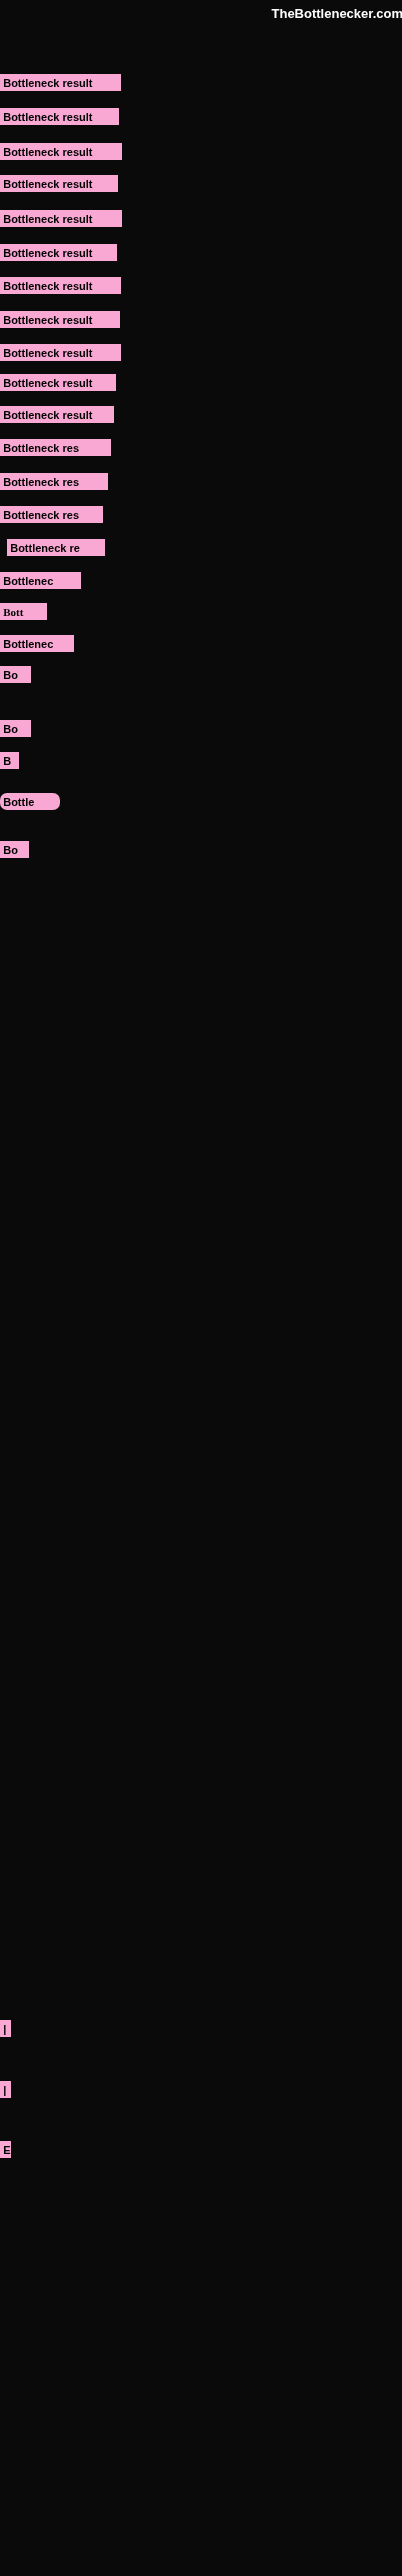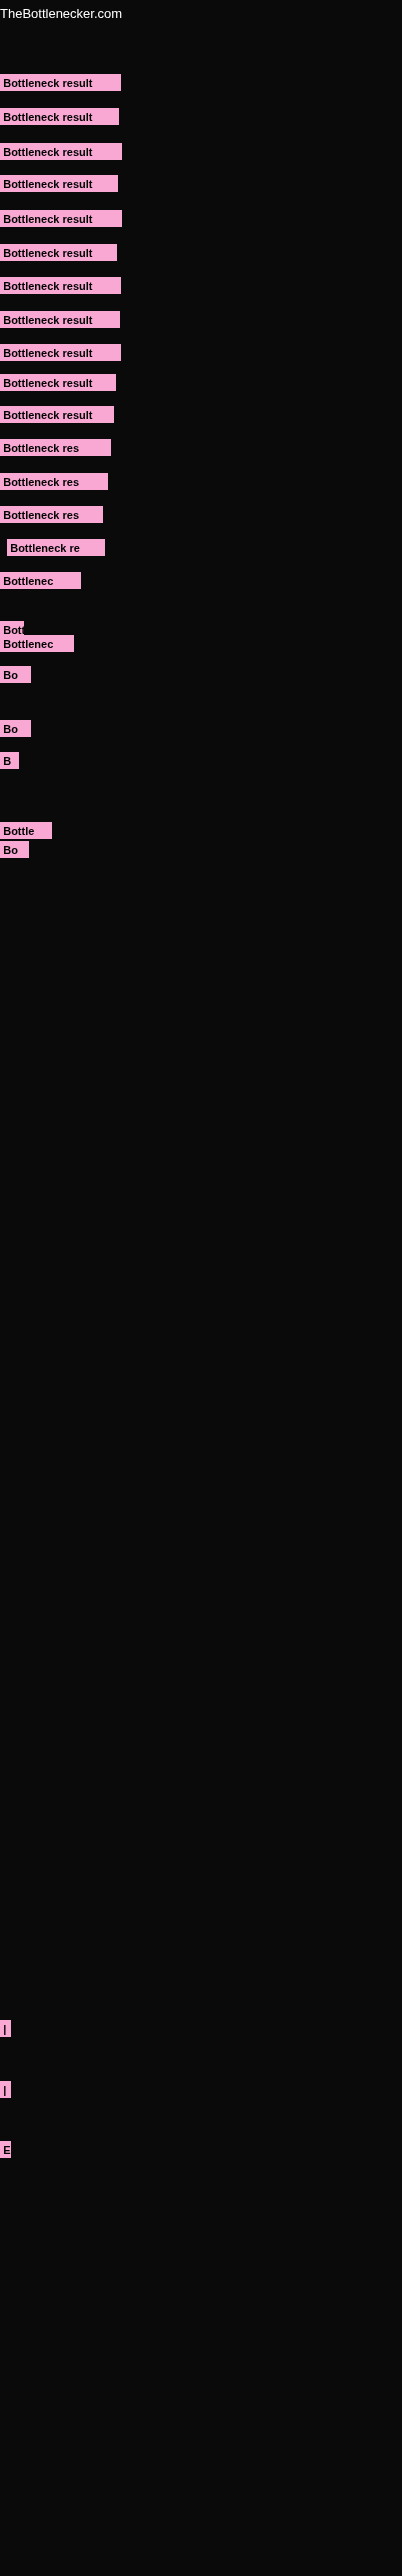--- a/index.html
+++ b/index.html
@@ -17,11 +17,12 @@
     }
 
     .site-title {
-      text-align: left;
+      text-align: right;
       color: #ffffff;
       font-size: 13px;
       padding: 6.4px 0;
       width: 100%;
+      font-weight: bold;
     }
 
     .bottleneck-bar {

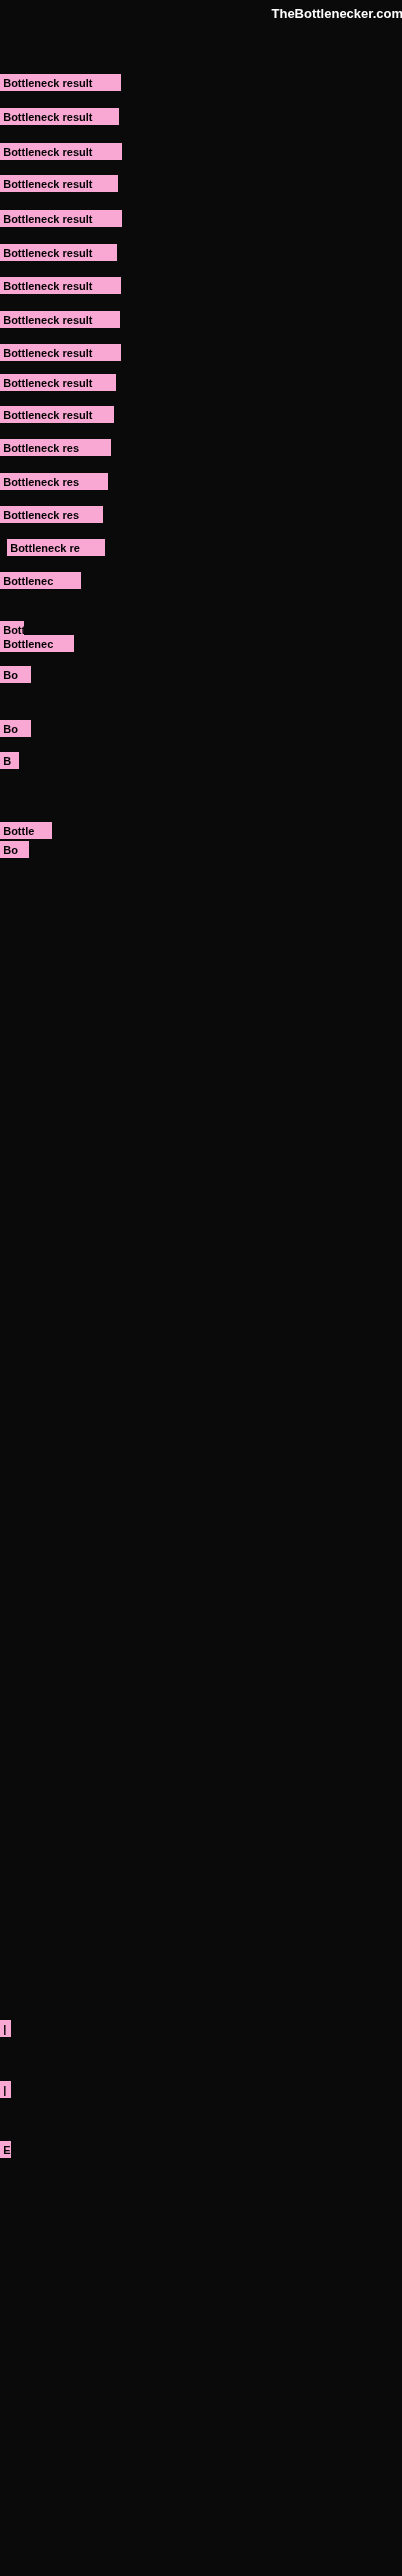--- a/index.html
+++ b/index.html
@@ -69,7 +69,7 @@
     <div class="bottleneck-bar" style="top: 462px; width: 103px;">Bottleneck res</div>
     <div class="bottleneck-bar" style="top: 495px; width: 98px; margin-left: 7px;">Bottleneck re</div>
     <div class="bottleneck-bar" style="top: 528px; width: 81px;">Bottlenec</div>
-    <div class="bottleneck-bar" style="top: 577px; width: 24px;">Bott</div>
+    <div class="bottleneck-bar" style="top: 559px; width: 47px; font-family: Liberation Serif, serif;">Bott</div>
     <div class="bottleneck-bar" style="top: 591px; width: 74px;">Bottlenec</div>
     <div class="bottleneck-bar" style="top: 622px; width: 31px;">Bo</div>
     <div class="bottleneck-bar" style="top: 676px; width: 31px;">Bo</div>

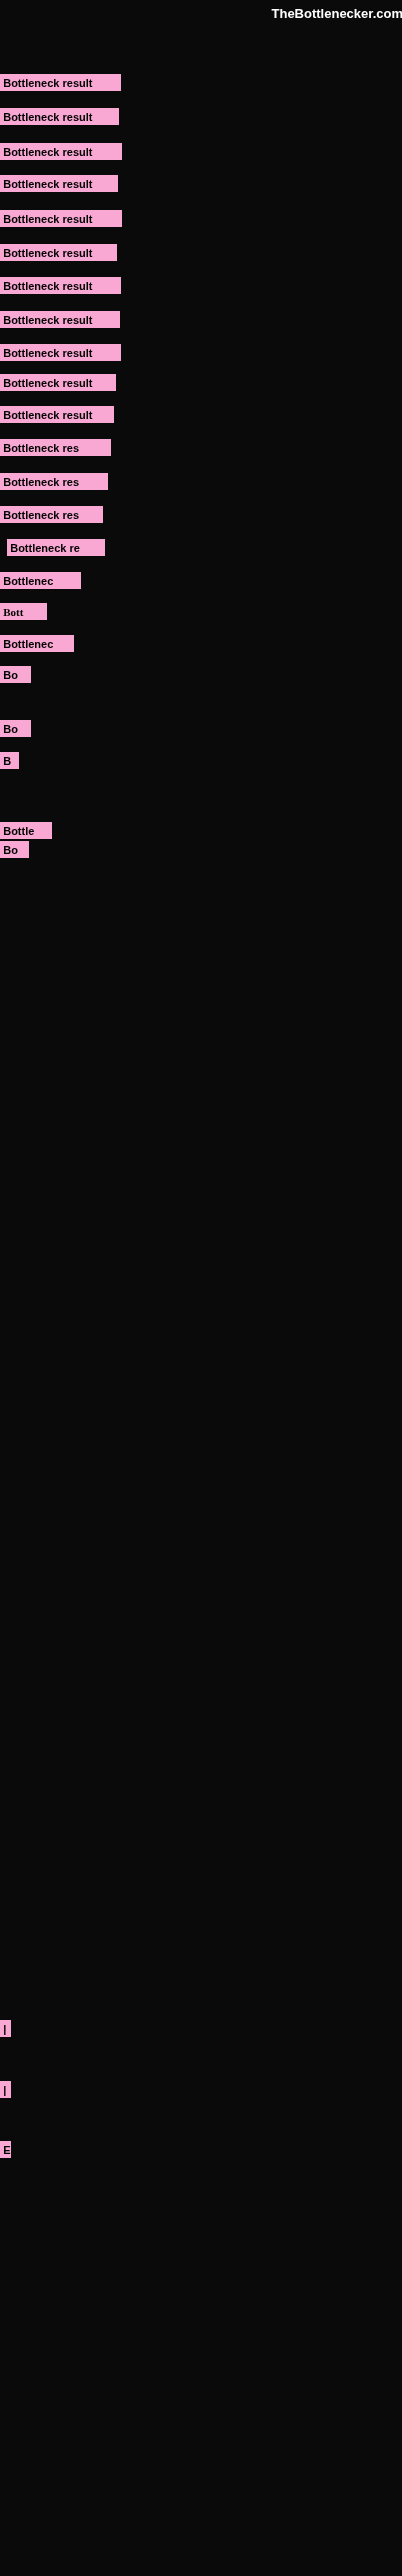--- a/index.html
+++ b/index.html
@@ -74,7 +74,7 @@
     <div class="bottleneck-bar" style="top: 622px; width: 31px;">Bo</div>
     <div class="bottleneck-bar" style="top: 676px; width: 31px;">Bo</div>
     <div class="bottleneck-bar" style="top: 708px; width: 19.3px;">B</div>
-    <div class="bottleneck-bar" style="top: 778px; width: 52px;">Bottle</div>
+    <div class="bottleneck-bar" style="top: 749px; width: 60px; border-radius: 7px;">Bottle</div>
     <div class="bottleneck-bar" style="top: 797px; width: 29px;">Bo</div>
     <div class="bottleneck-bar" style="top: 1976px; width: 11.3px;">|</div>
     <div class="bottleneck-bar" style="top: 2037px; width: 11.3px;">|</div>

